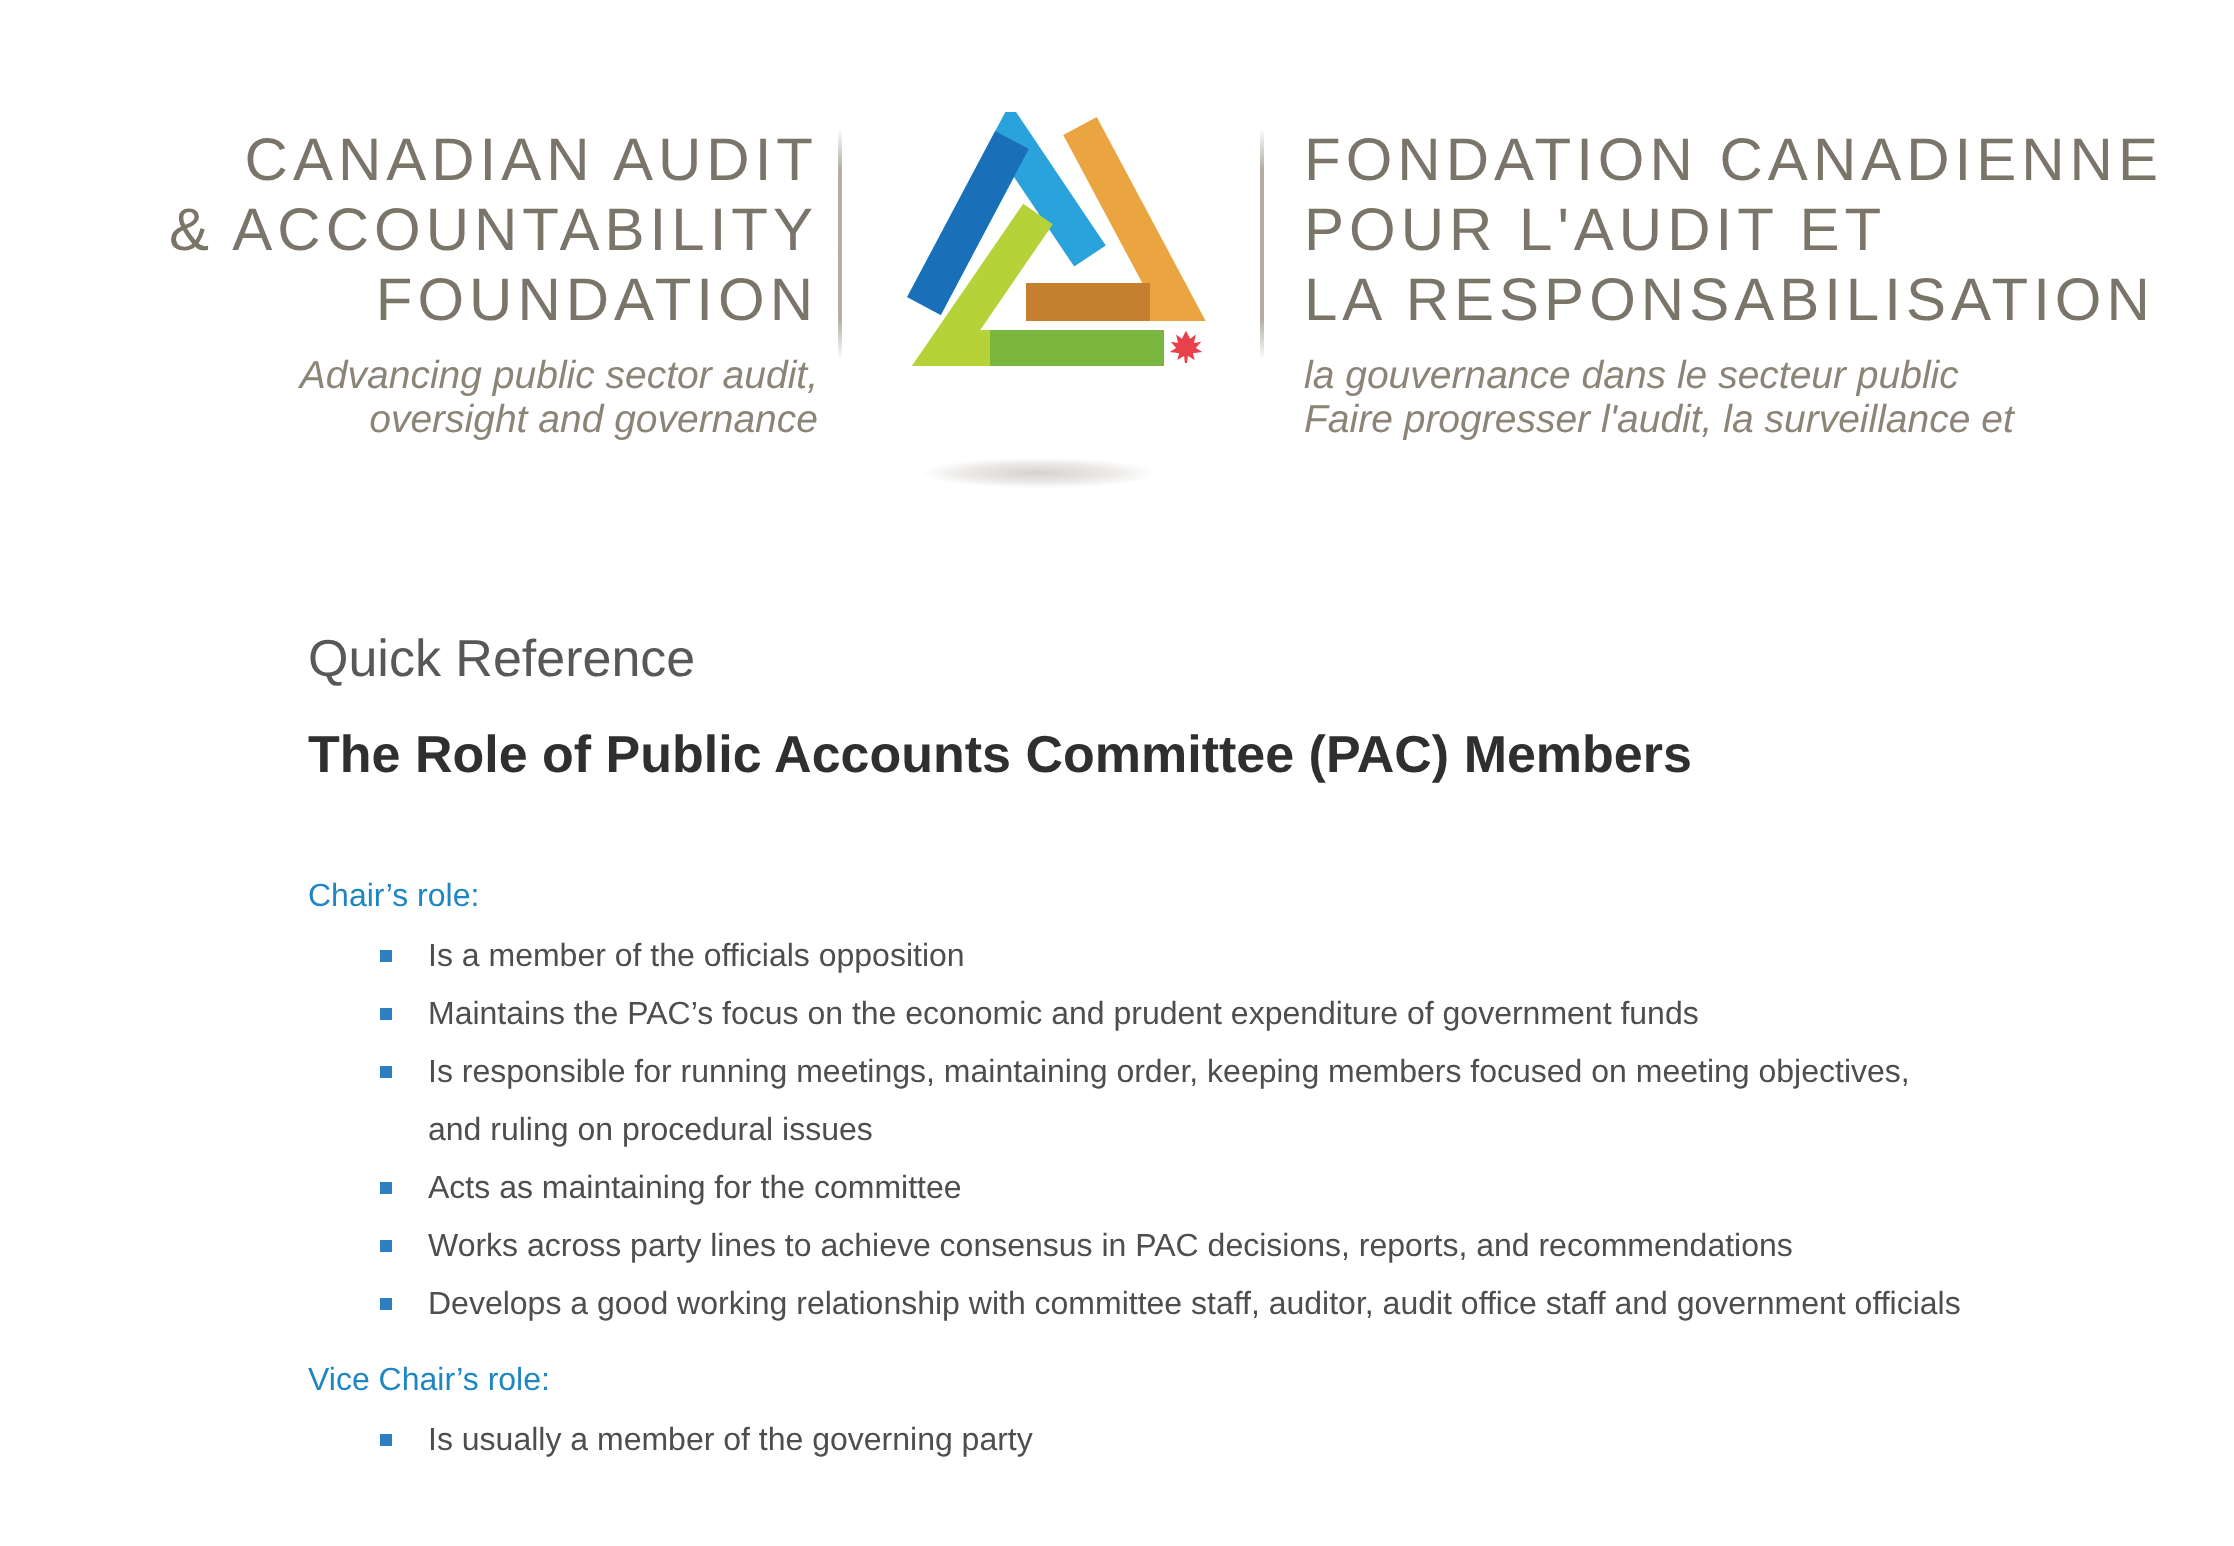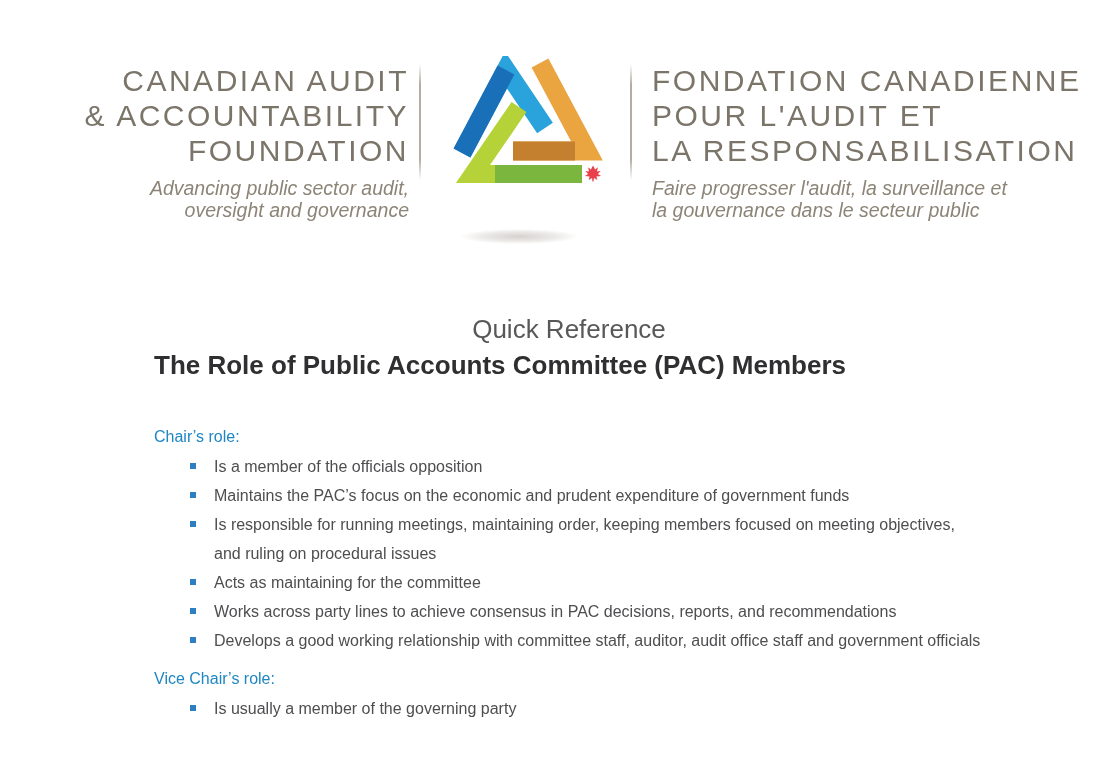--- a/index.html
+++ b/index.html
@@ -124,8 +124,8 @@
     <div class="brand-name">POUR L'AUDIT ET</div>
     <div class="brand-name">LA RESPONSABILISATION</div>
     <div class="brand-tagline">
+      <div>la gouvernance dans le secteur public</div>
       <div>Faire progresser l'audit, la surveillance et</div>
-      <div>la gouvernance dans le secteur public</div>
     </div>
   </div>
 

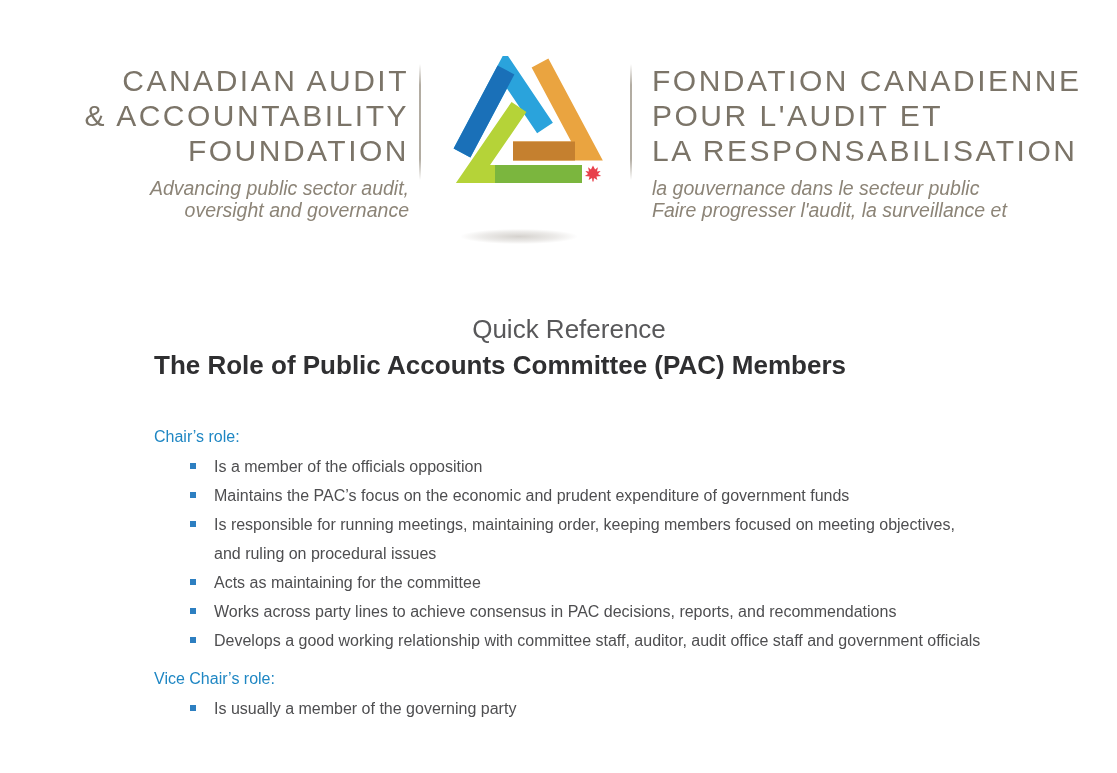--- a/index.html
+++ b/index.html
@@ -61,7 +61,7 @@
   }
   
   .doc{position:absolute;left:133px;top:311px;width:830px;color:var(--body-text);}
-  .title-eyebrow{font-size:26px;line-height:36px;font-weight:500;color:var(--title-gray);text-align:center;}
+  .title-eyebrow{font-size:26px;line-height:36px;font-weight:500;color:var(--title-gray);}
   .title-main{font-size:26px;line-height:36px;font-weight:700;color:var(--title-dark);}
   .sections{margin-top:44px;}
   .section + .section{margin-top:14px;}

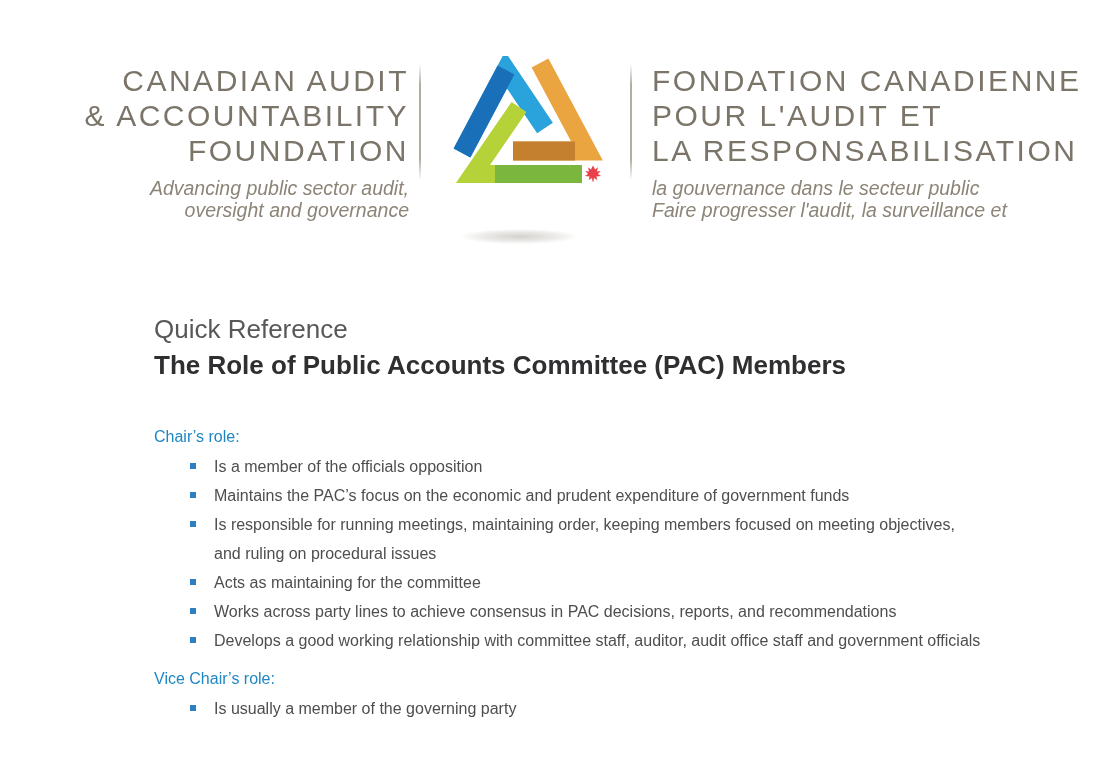--- a/index.html
+++ b/index.html
@@ -62,7 +62,7 @@
   
   .doc{position:absolute;left:133px;top:311px;width:830px;color:var(--body-text);}
   .title-eyebrow{font-size:26px;line-height:36px;font-weight:500;color:var(--title-gray);}
-  .title-main{font-size:26px;line-height:36px;font-weight:700;color:var(--title-dark);}
+  .title-main{font-size:26px;line-height:36px;font-weight:700;color:var(--title-dark);margin-top:12px;}
   .sections{margin-top:44px;}
   .section + .section{margin-top:14px;}
   .sec-heading{

